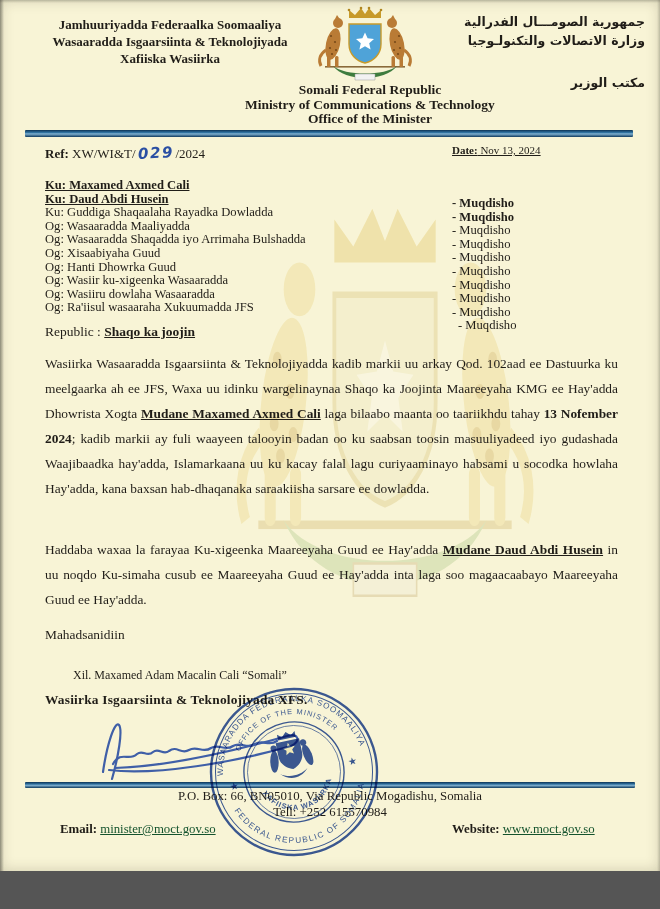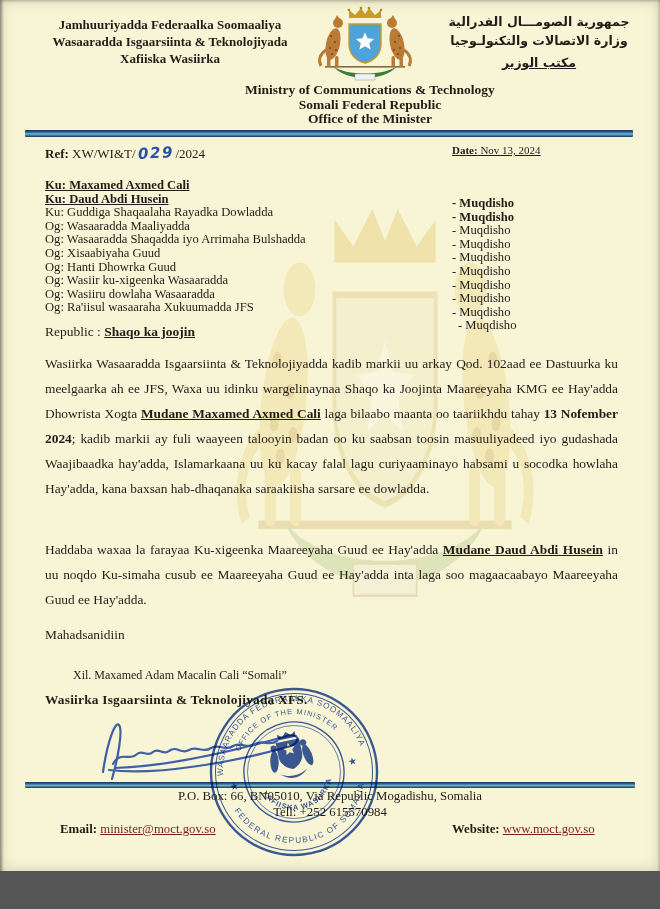--- a/index.html
+++ b/index.html
@@ -20,7 +20,7 @@
   
   .hdr-left{left:30px;top:16px;width:280px;text-align:center;
     font-weight:bold;font-size:13px;line-height:17px;}
-  .hdr-arabic{left:433px;top:12px;width:212px;text-align:center;direction:rtl;
+  .hdr-arabic{left:433px;top:12px;width:212px;text-align:right;direction:rtl;
     font-family:"DejaVu Sans",sans-serif;font-weight:bold;font-size:12.5px;line-height:19px;}
   .hdr-arabic .office-line{margin-top:3px;text-decoration:underline;}
   .hdr-center{left:80px;top:83px;width:580px;text-align:center;

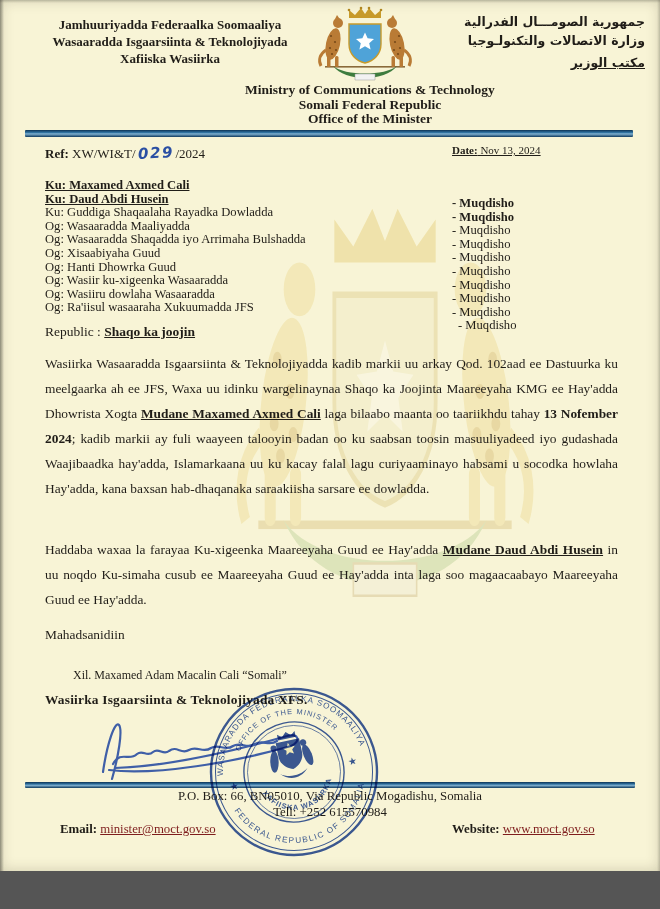--- a/index.html
+++ b/index.html
@@ -22,7 +22,7 @@
     font-weight:bold;font-size:13px;line-height:17px;}
   .hdr-arabic{left:433px;top:12px;width:212px;text-align:right;direction:rtl;
     font-family:"DejaVu Sans",sans-serif;font-weight:bold;font-size:12.5px;line-height:19px;}
-  .hdr-arabic .office-line{margin-top:3px;text-decoration:underline;}
+  .hdr-arabic .office-line{margin-top:23px;}
   .hdr-center{left:80px;top:83px;width:580px;text-align:center;
     font-weight:bold;font-size:13.5px;line-height:14.5px;}
 

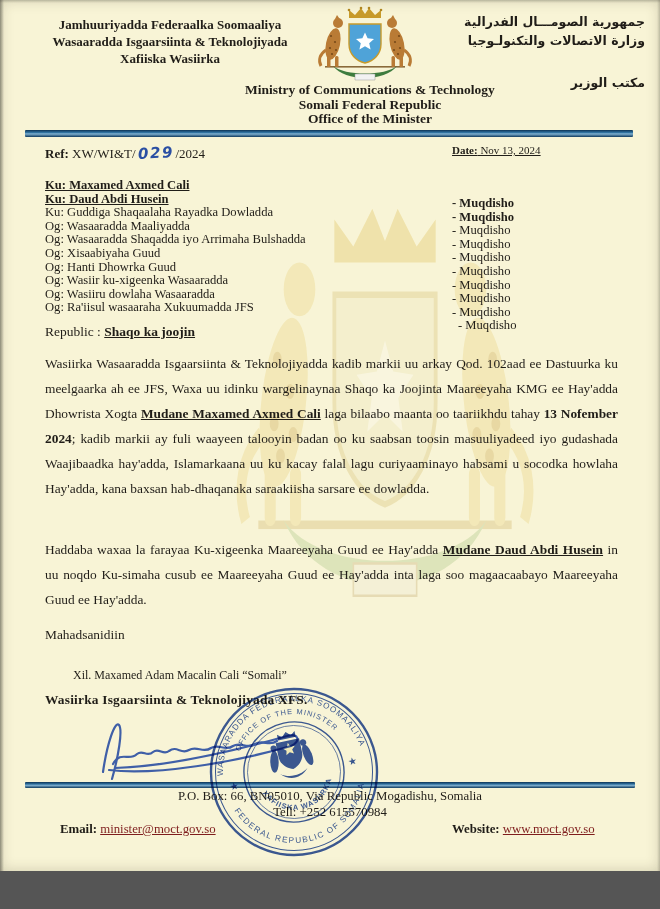--- a/index.html
+++ b/index.html
@@ -180,8 +180,8 @@
   </div>
 
   <div class="abs hdr-center fg">
+    <div>Somali Federal Republic</div>
     <div>Ministry of Communications &amp; Technology</div>
-    <div>Somali Federal Republic</div>
     <div>Office of the Minister</div>
   </div>
 

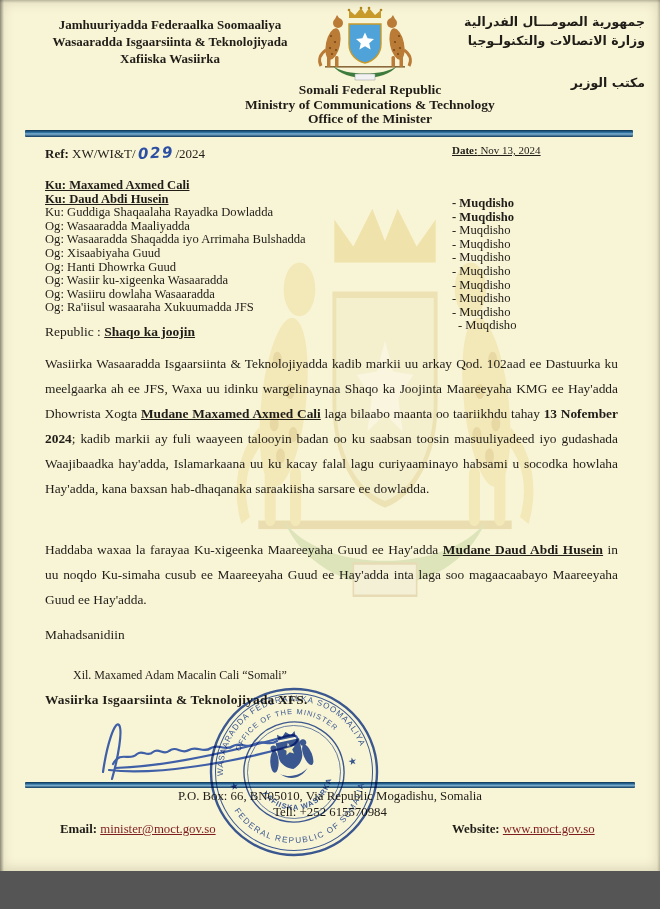--- a/index.html
+++ b/index.html
@@ -72,7 +72,7 @@
   .tel{left:0;top:805px;width:660px;text-align:center;font-size:12.8px;}
   .email-line{left:60px;top:822px;font-size:12.8px;}
   .web-line{left:452px;top:822px;font-size:12.8px;}
-  a.doc-link{color:#7f1d1d;text-decoration:underline;cursor:pointer;}
+  a.doc-link{color:#14532d;text-decoration:underline;cursor:pointer;}
 </style>
 </head>
 <body>

